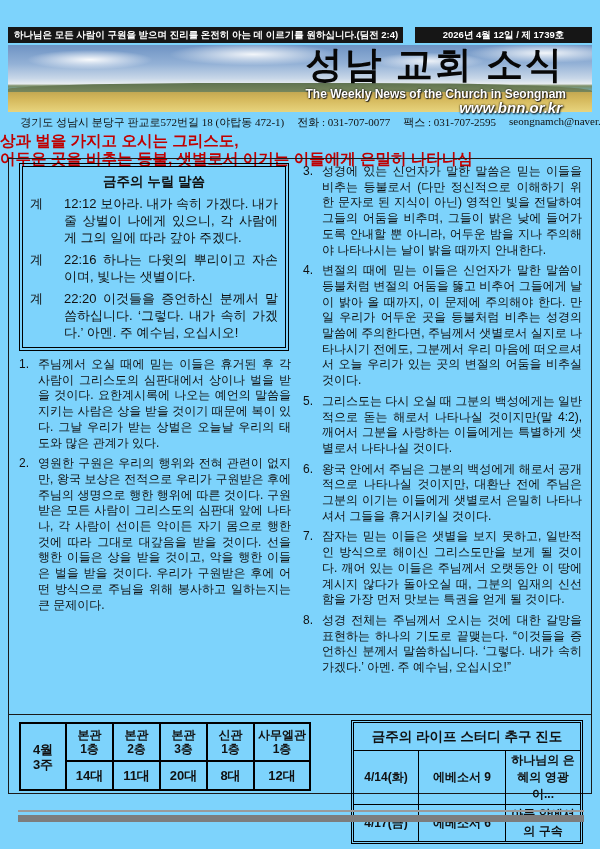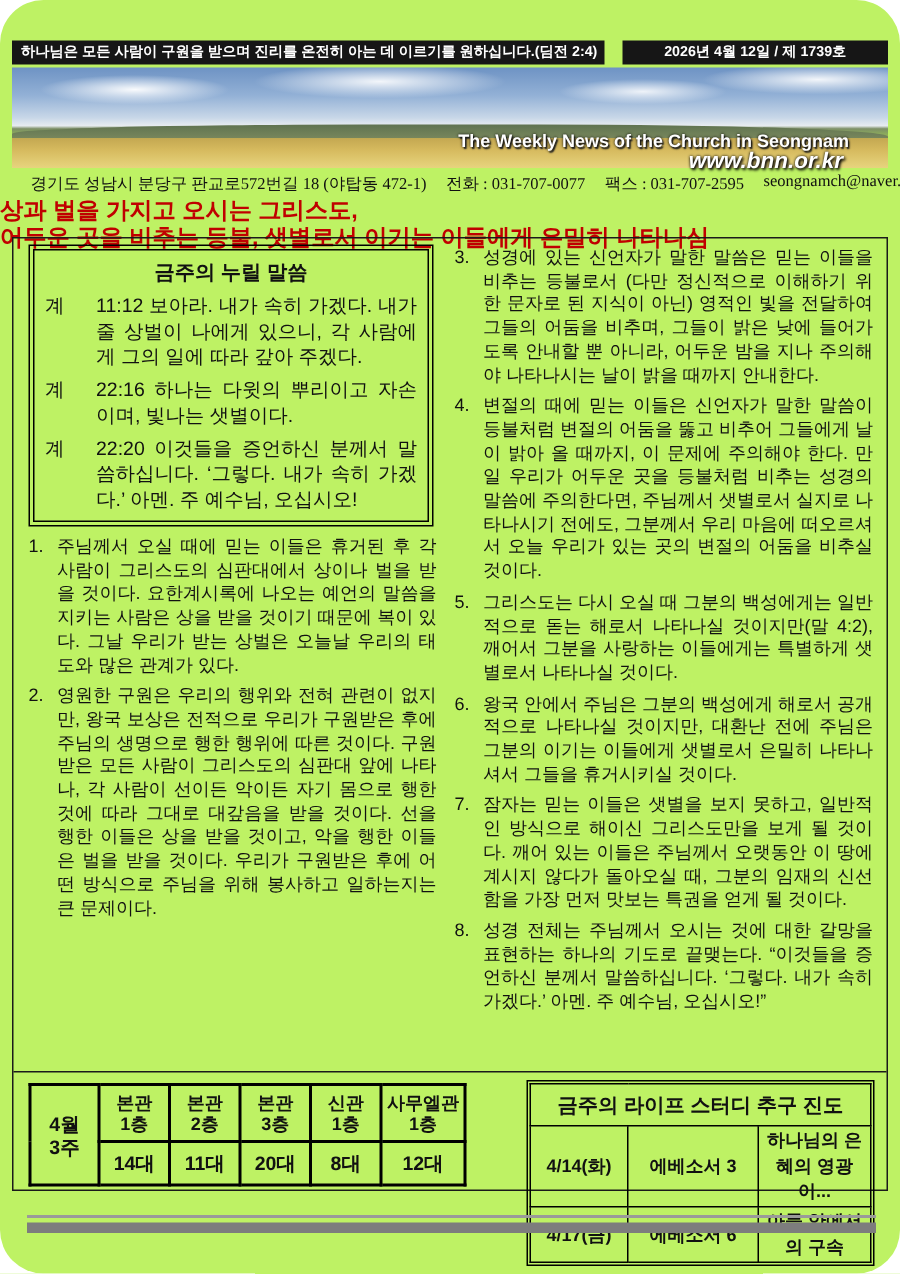--- a/index.html
+++ b/index.html
@@ -3,8 +3,8 @@
 <meta charset="utf-8">
 <style>
   html,body{margin:0;padding:0;background:#fff;}
-  .page{position:relative;width:600px;height:849px;background:#bef264;overflow:hidden;
-        font-family:"Liberation Sans","DejaVu Sans",sans-serif;color:#111;border-radius:29px;}
+  .page{position:relative;width:600px;height:849px;background:#7dd3fc;overflow:hidden;
+        font-family:"Liberation Sans","DejaVu Sans",sans-serif;color:#111;}
 
   
   .topbar{position:absolute;left:8px;right:8px;top:27px;height:16px;display:flex;gap:12px;}

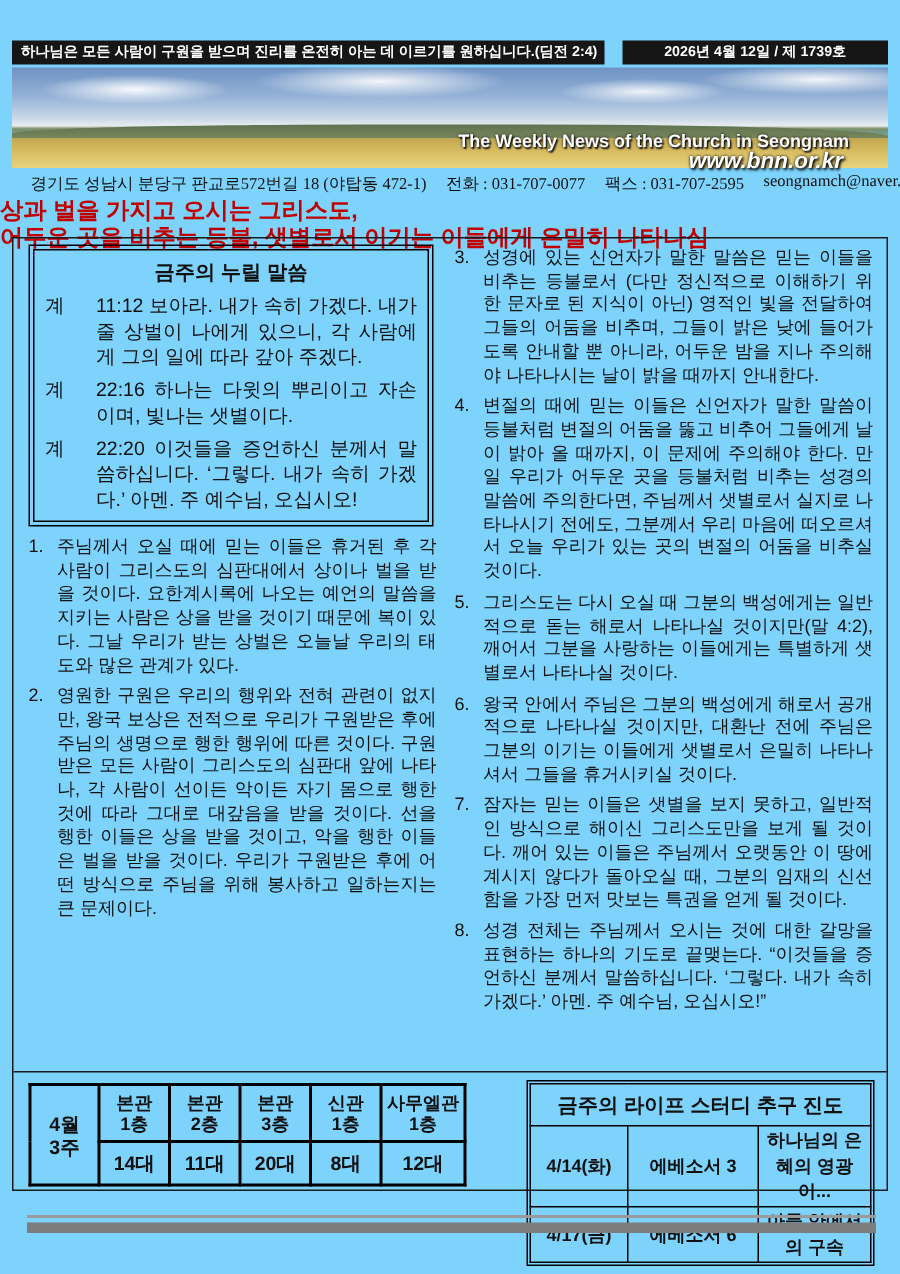--- a/index.html
+++ b/index.html
@@ -99,6 +99,7 @@
 
   <div class="masthead">
     <div class="hills"></div>
+    <div class="mast-title">성남 교회 소식</div>
     <div class="mast-sub">The Weekly News of the Church in Seongnam</div>
     <div class="mast-url">www.bnn.or.kr</div>
   </div>

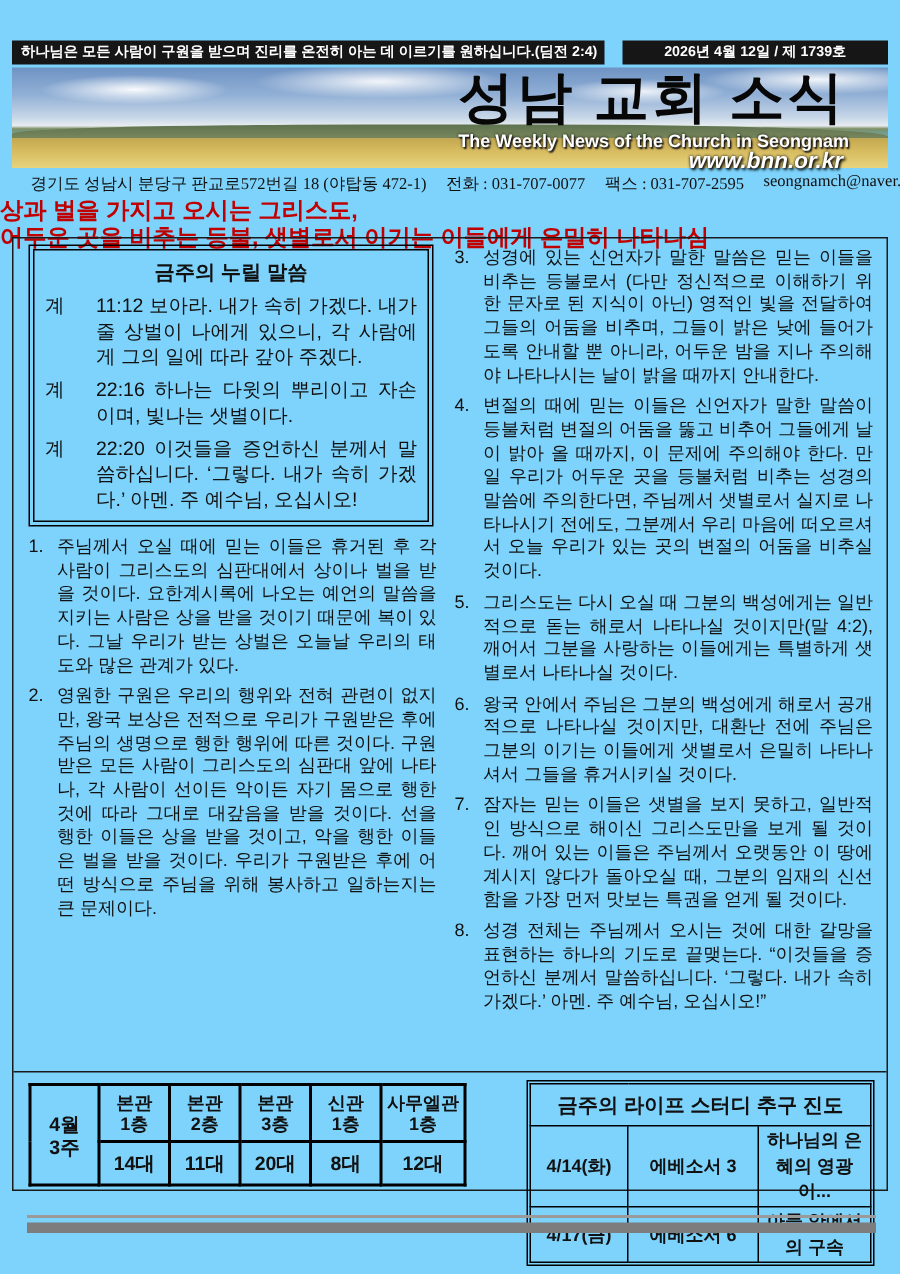--- a/index.html
+++ b/index.html
@@ -124,7 +124,7 @@
           <div class="verse-box-title">금주의 누릴 말씀</div>
           <div class="verse">
             <span class="vref">계</span>
-            <span class="vtext">11:12 보아라. 내가 속히 가겠다. 내가 줄 상벌이 나에게 있으니, 각 사람에게 그의 일에 따라 갚아 주겠다.</span>
+            <span class="vtext">12:12 보아라. 내가 속히 가겠다. 내가 줄 상벌이 나에게 있으니, 각 사람에게 그의 일에 따라 갚아 주겠다.</span>
           </div>
           <div class="verse">
             <span class="vref">계</span>

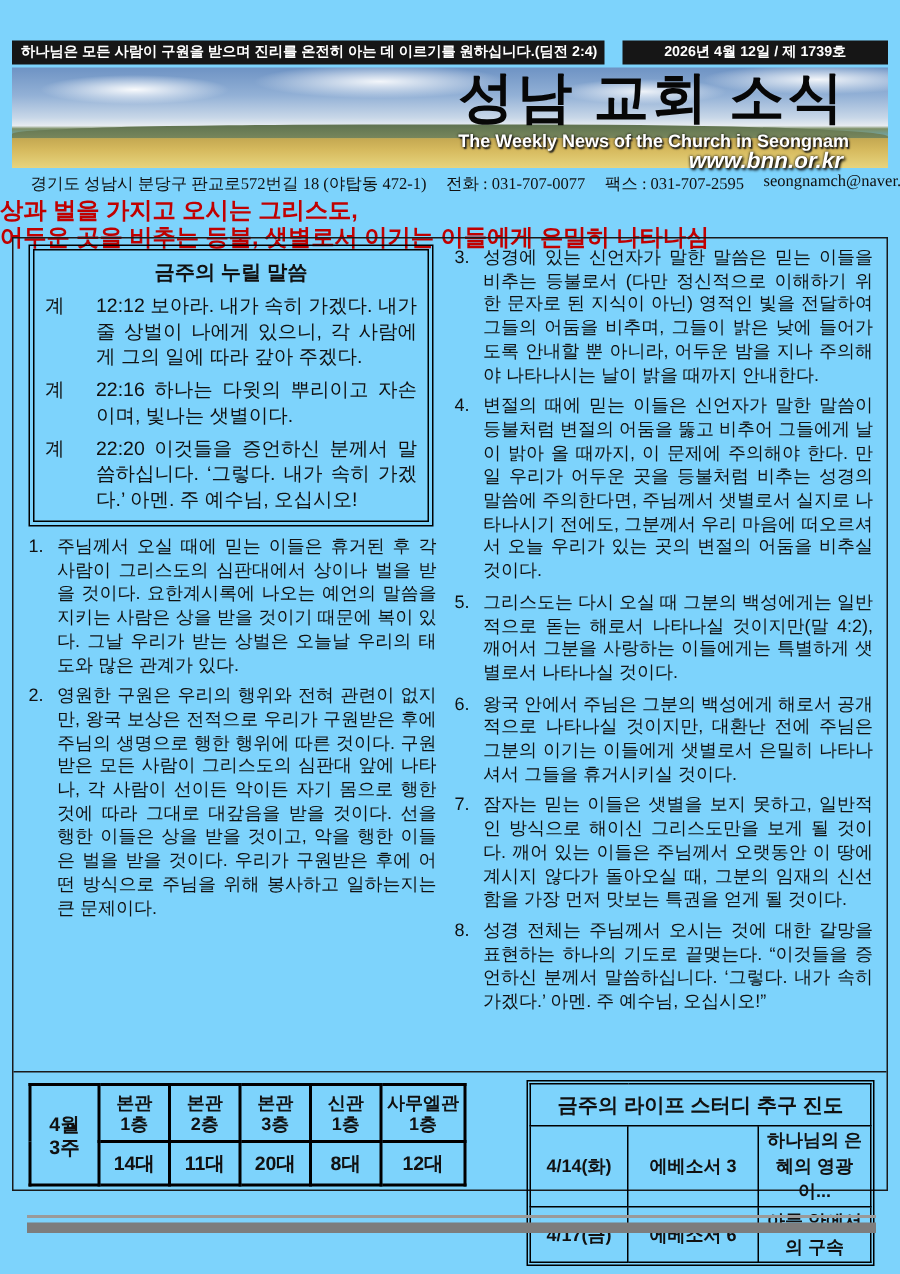--- a/index.html
+++ b/index.html
@@ -219,7 +219,7 @@
           </tr>
           <tr>
             <td class="st-date">4/14(화)</td>
-            <td class="st-book">에베소서 3</td>
+            <td class="st-book">에베소서 9</td>
             <td class="st-topic">하나님의 은혜의 영광이...</td>
           </tr>
           <tr>

